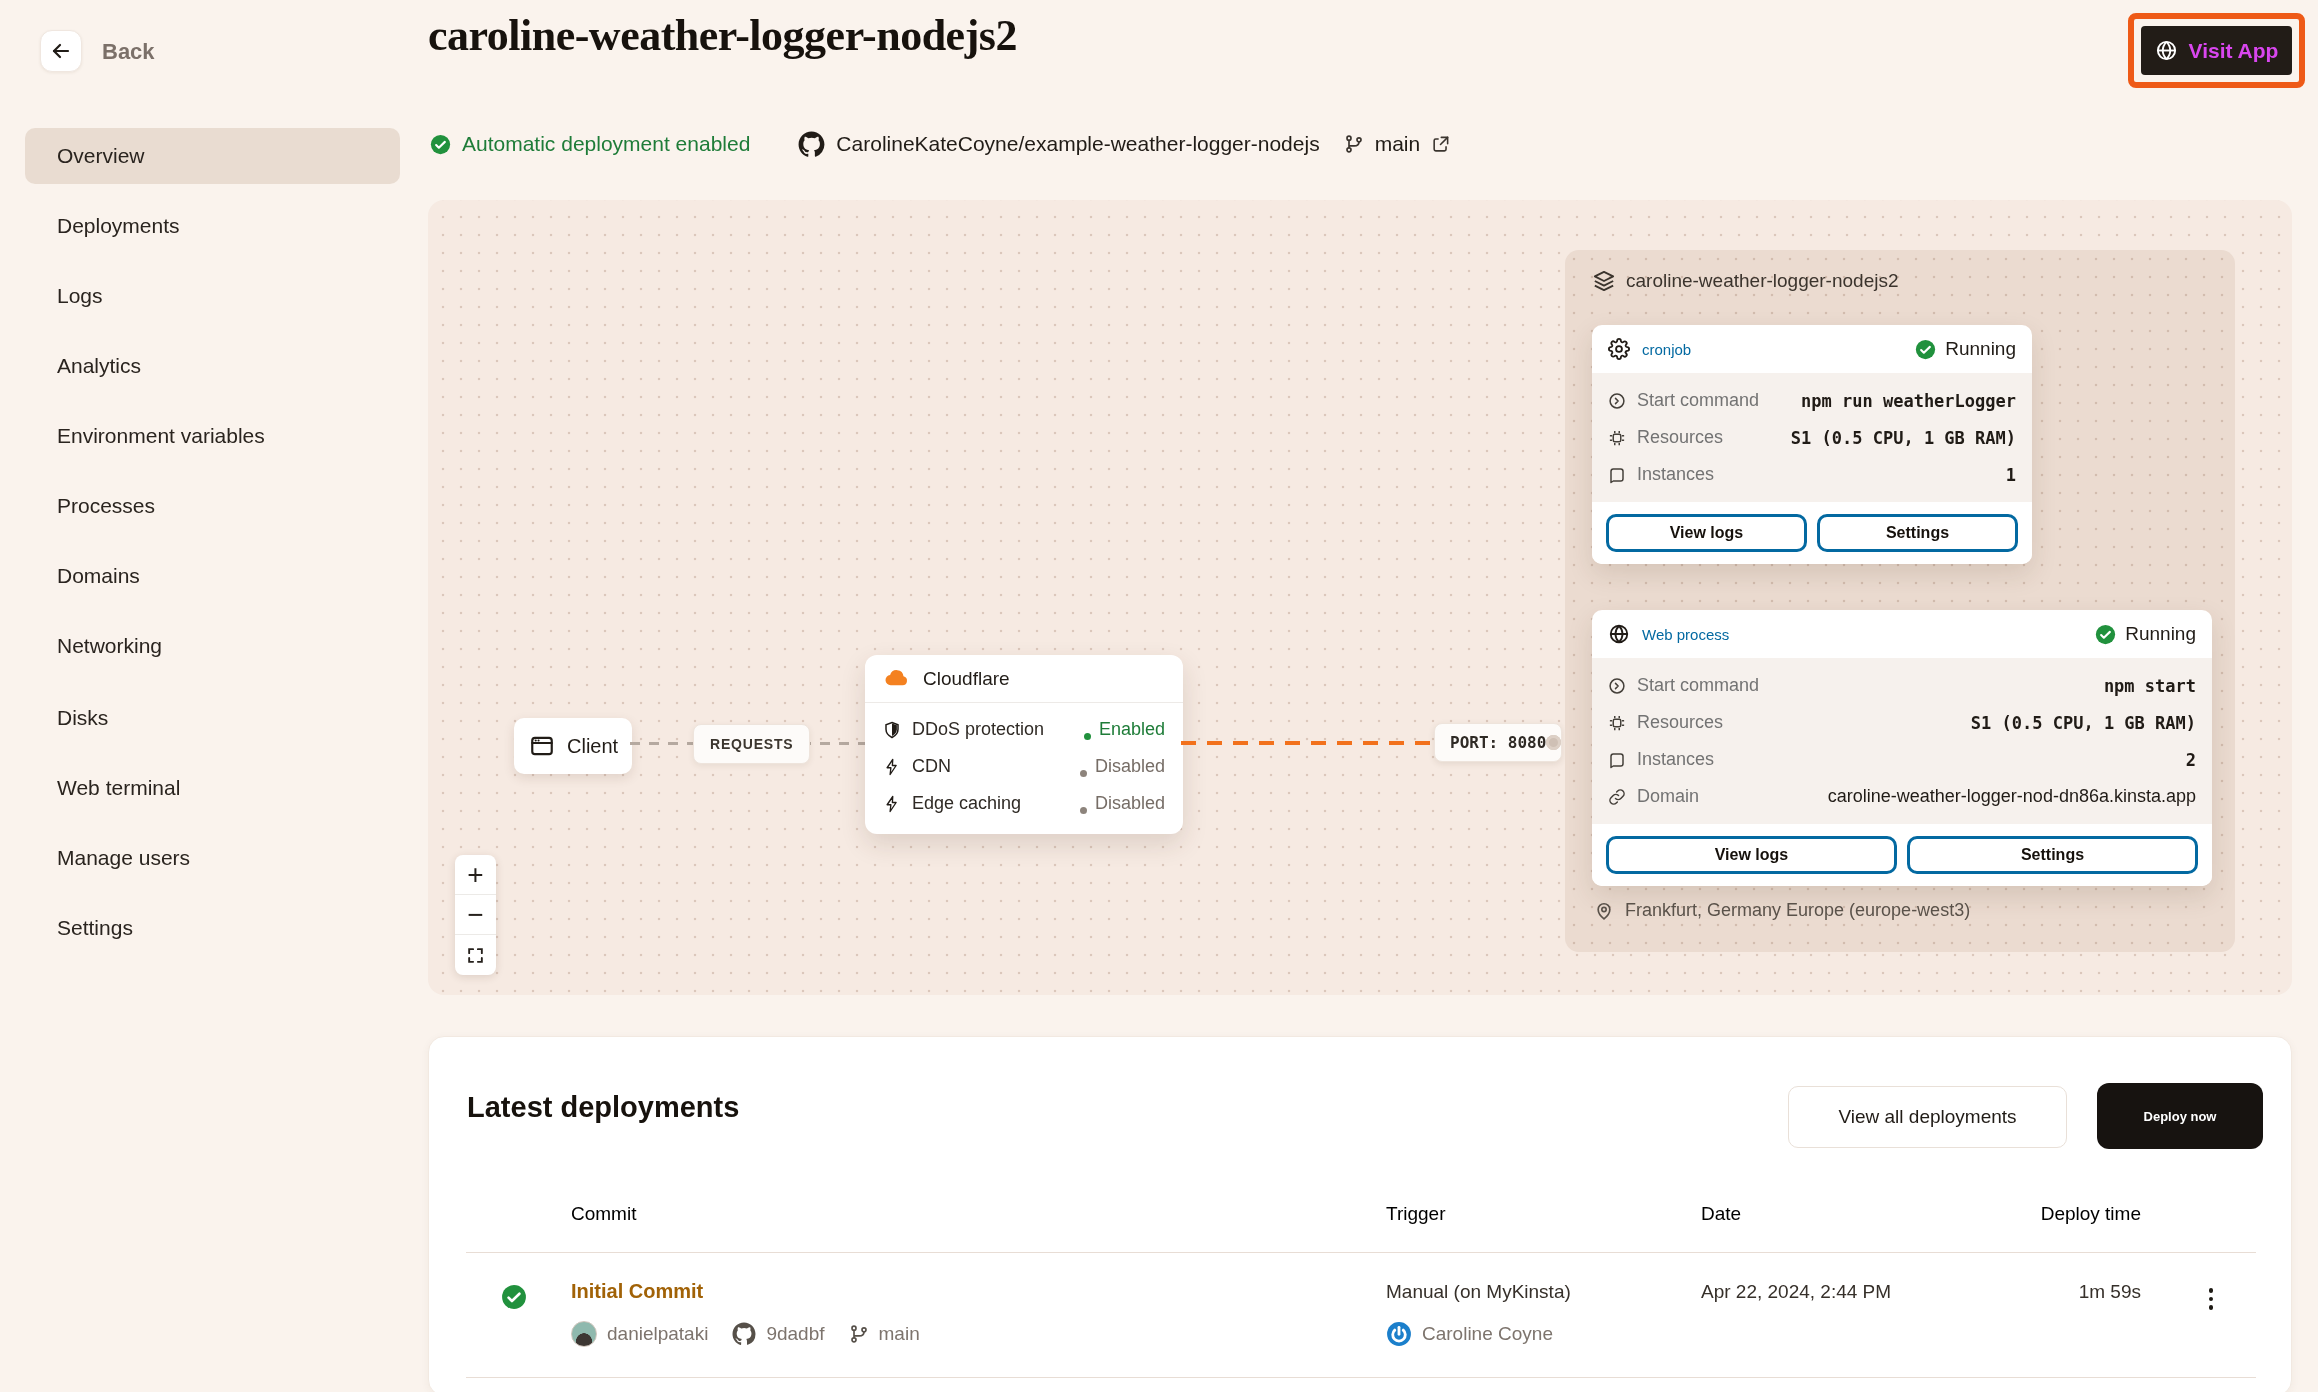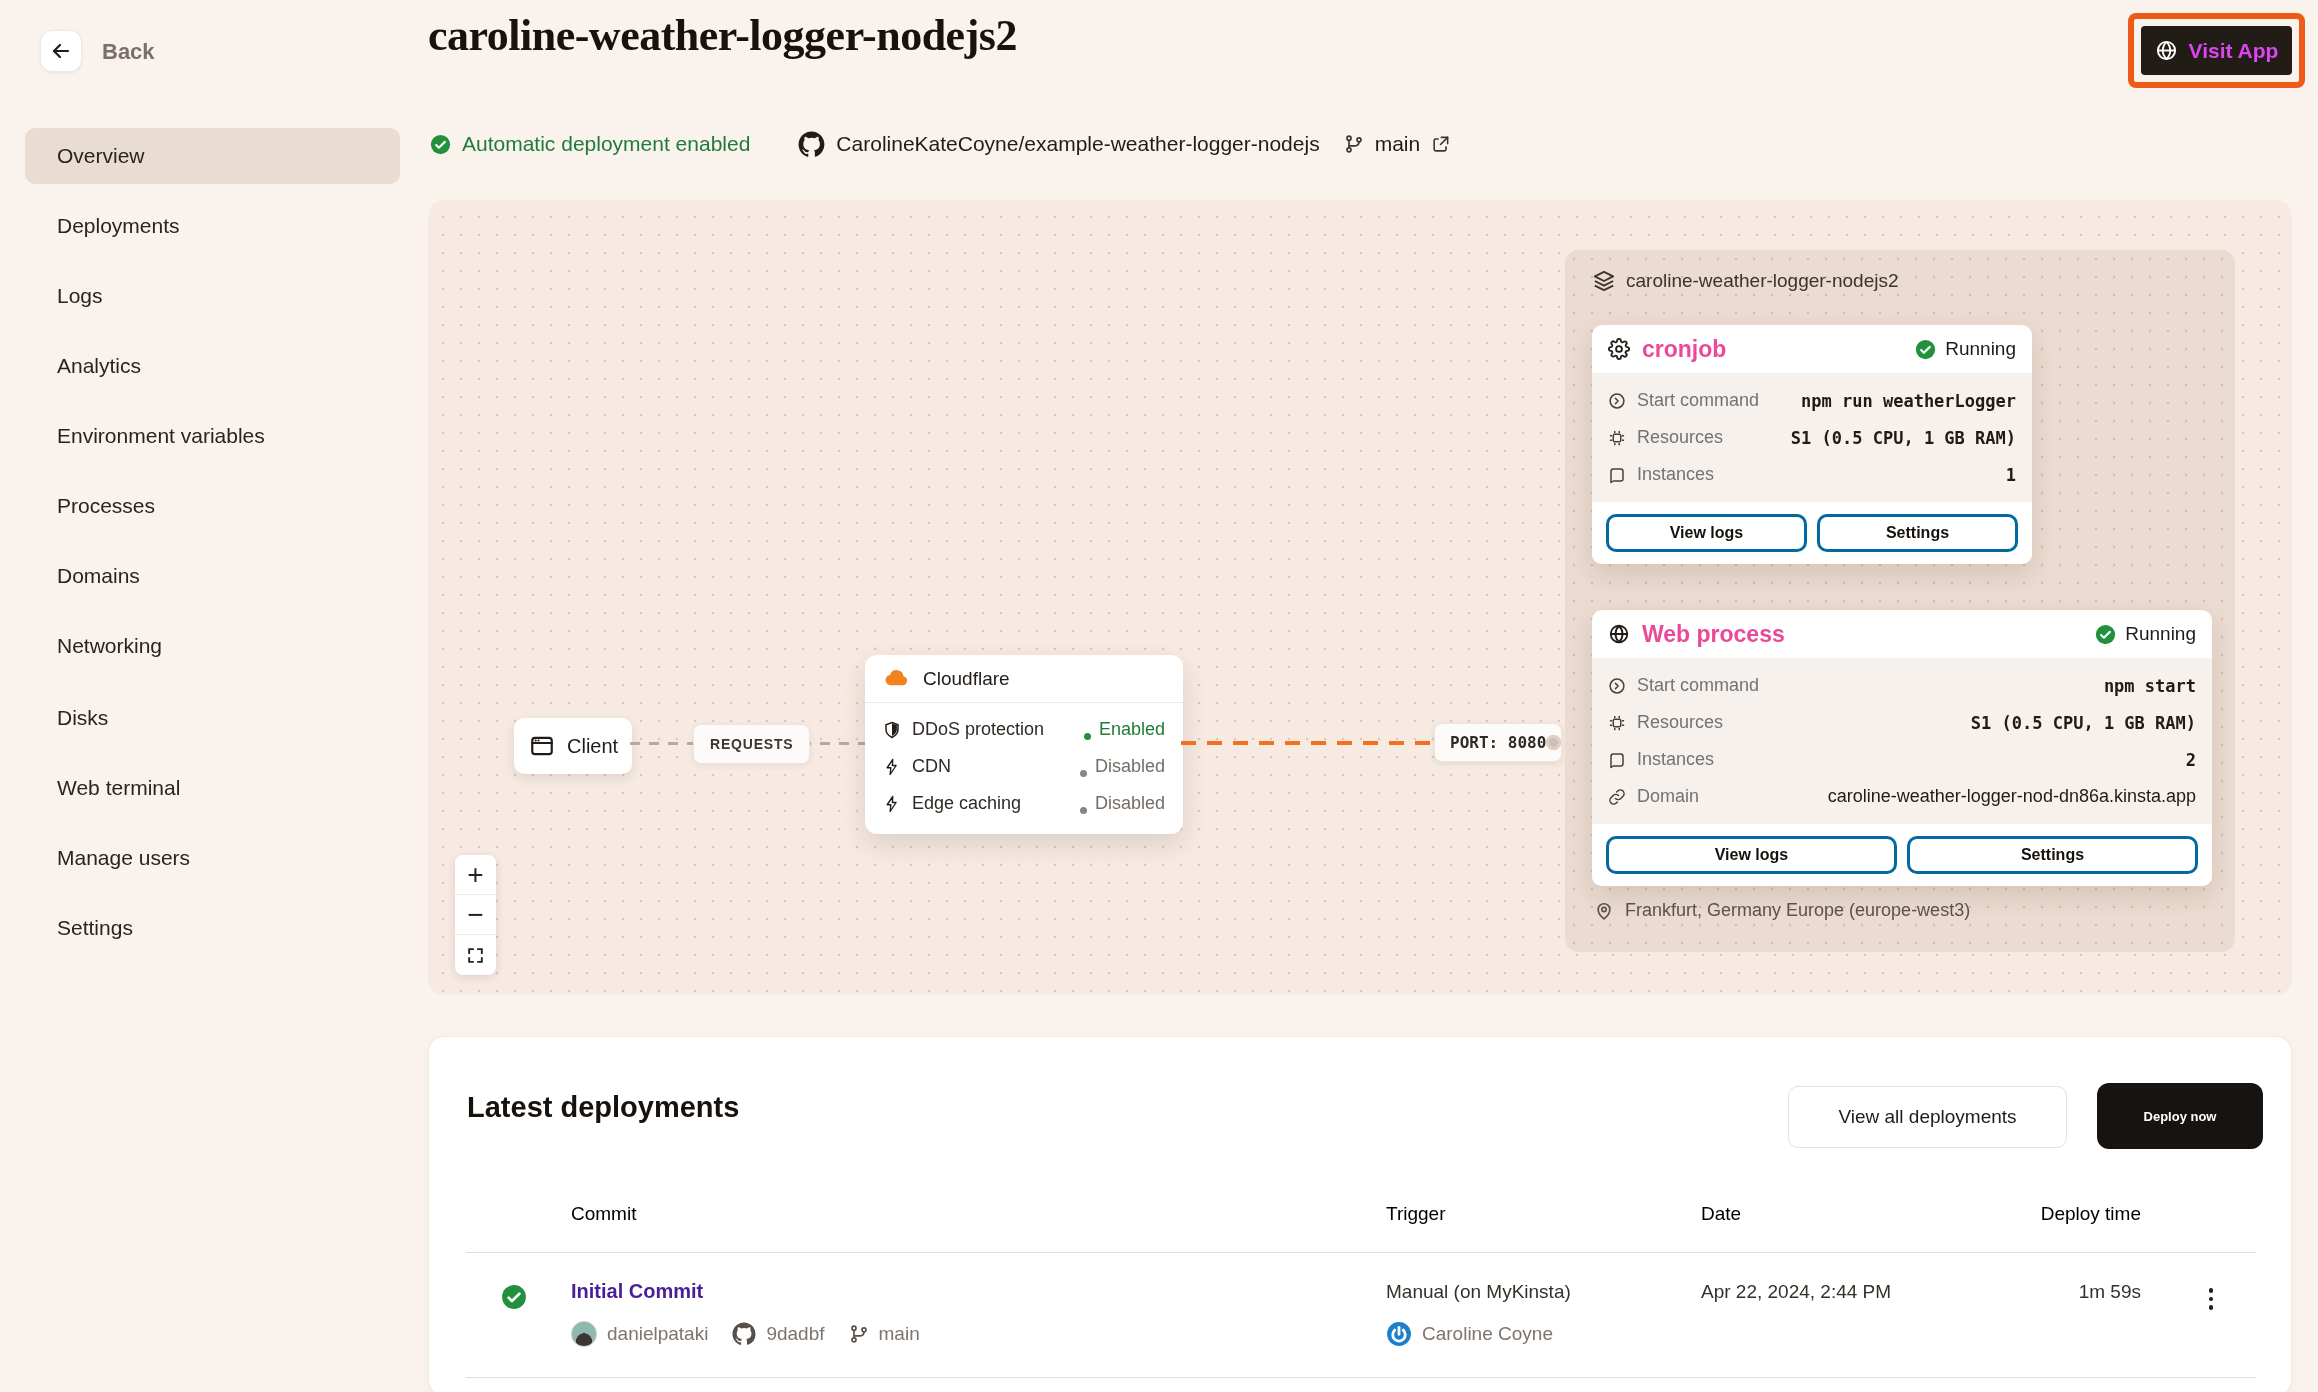--- a/index.html
+++ b/index.html
@@ -104,7 +104,7 @@
   .node-card.cron { left:27px; top:75px; width:440px; }
   .node-card.web  { left:27px; top:360px; width:620px; }
   .node-header { height:48px; display:flex; align-items:center; gap:12px; padding:0 16px; }
-  .node-title { font-size:23px; font-weight:700; color:#ec4899; }
+  .node-title { font-size:15px; font-weight:400; color:#0369a1; }
   .run-badge { margin-left:auto; display:flex; align-items:center; gap:9px;
     font-size:19px; color:#211c17; }
   .node-body { background:#f6f1ed; padding:9px 16px; }

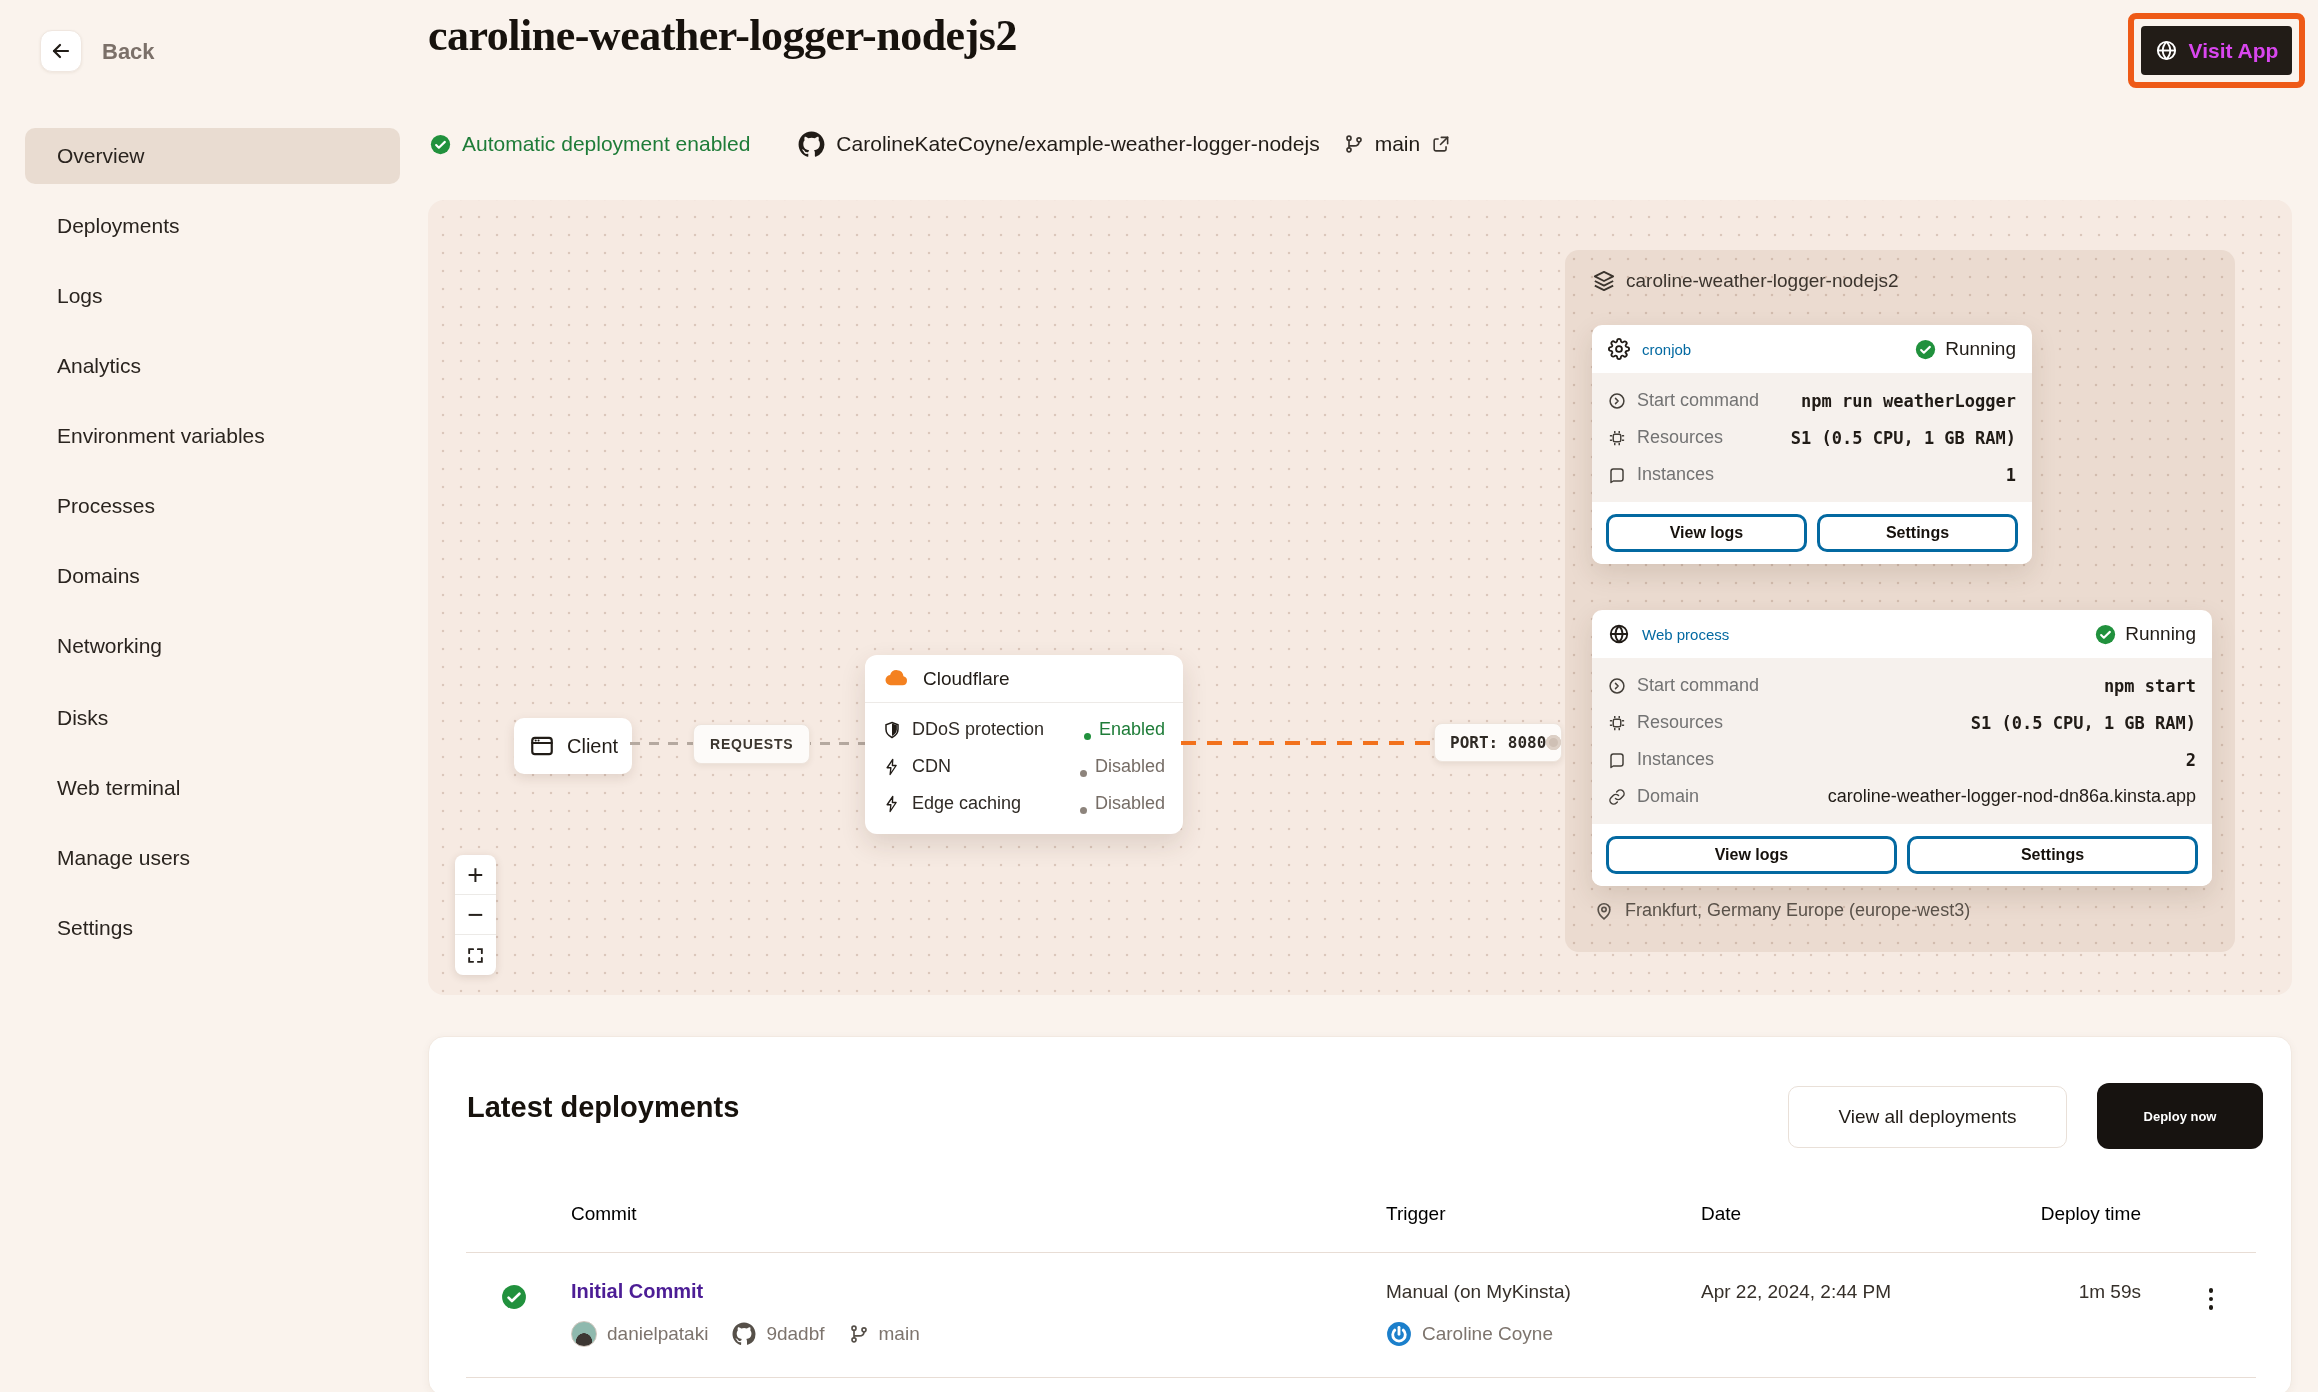--- a/index.html
+++ b/index.html
@@ -139,7 +139,7 @@
 
   .row-check { position:absolute; left:72px; top:247px; }
   .commit-title { position:absolute; left:142px; top:243px; font-size:20px;
-    font-weight:700; color:#4c1d95; }
+    font-weight:700; color:#a16207; }
   .commit-sub { position:absolute; left:142px; top:284px; display:flex;
     align-items:center; gap:10px; font-size:19px; color:#7d746d; }
   .commit-sub .sep { width:4px; }

